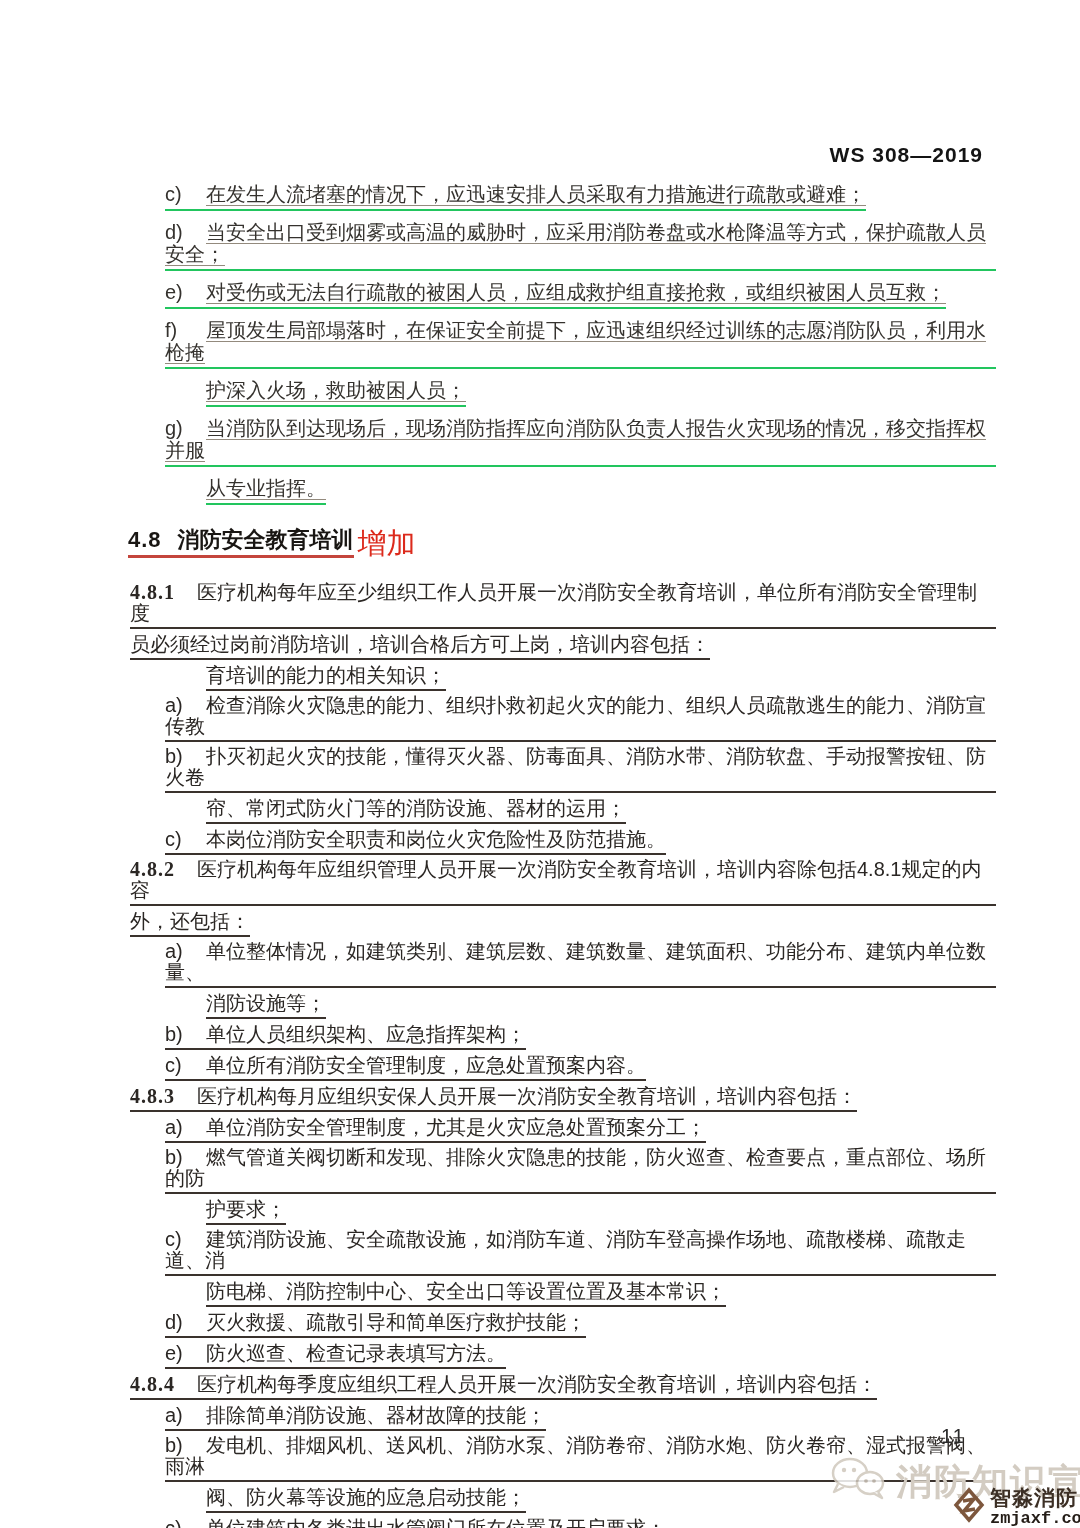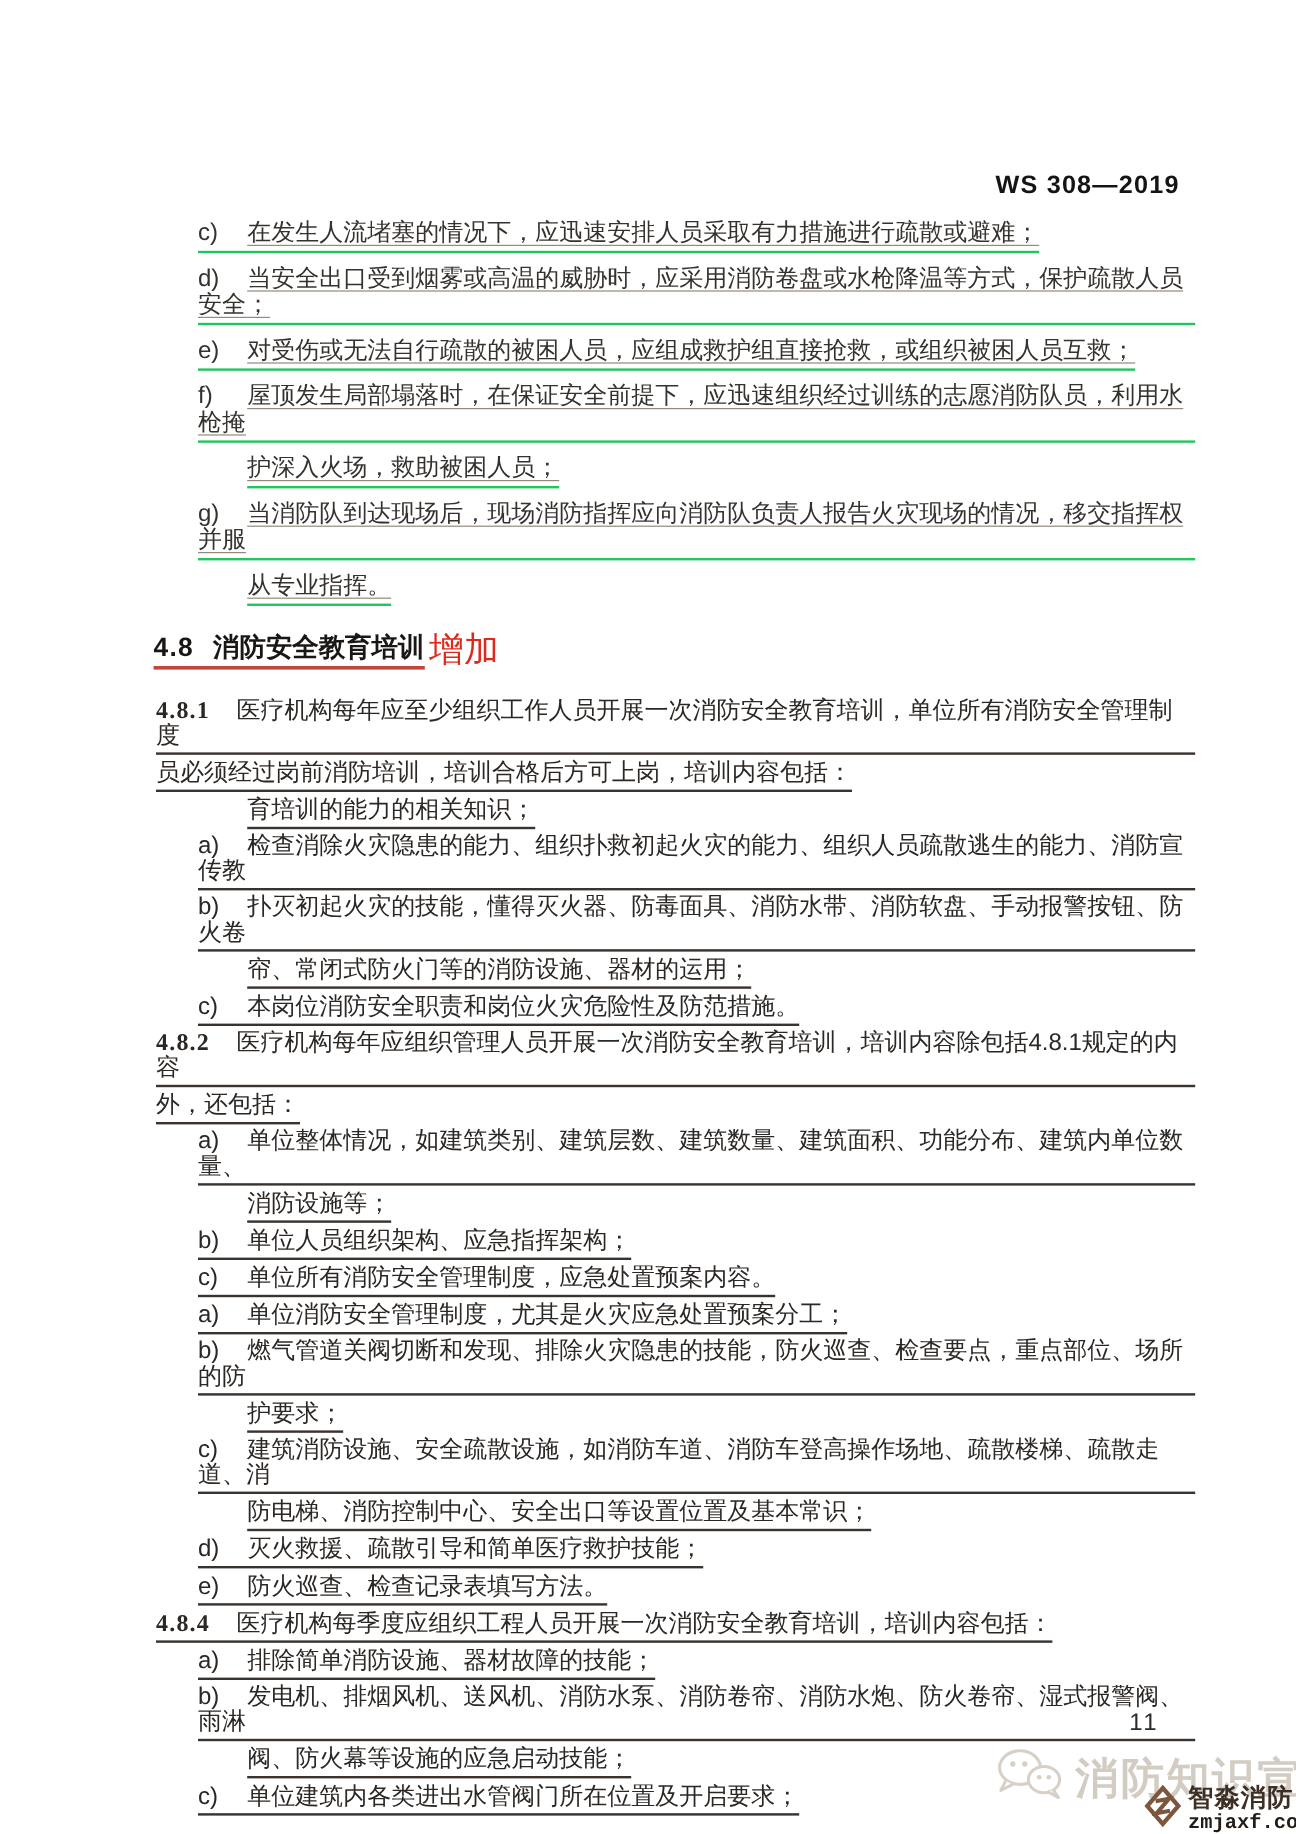--- a/index.html
+++ b/index.html
@@ -39,7 +39,7 @@
   }
 
   
-  .heading { margin:23px 0 24px -2px; display:flex; align-items:flex-start; }
+  .heading { margin:23px 0 24px -2px; display:flex; align-items:center; }
   .heading .h-line {
     display:inline-block; border-bottom:3px solid #c4453c; padding-bottom:3px;
     font-size:22px; font-weight:bold; color:#191613; line-height:24px;

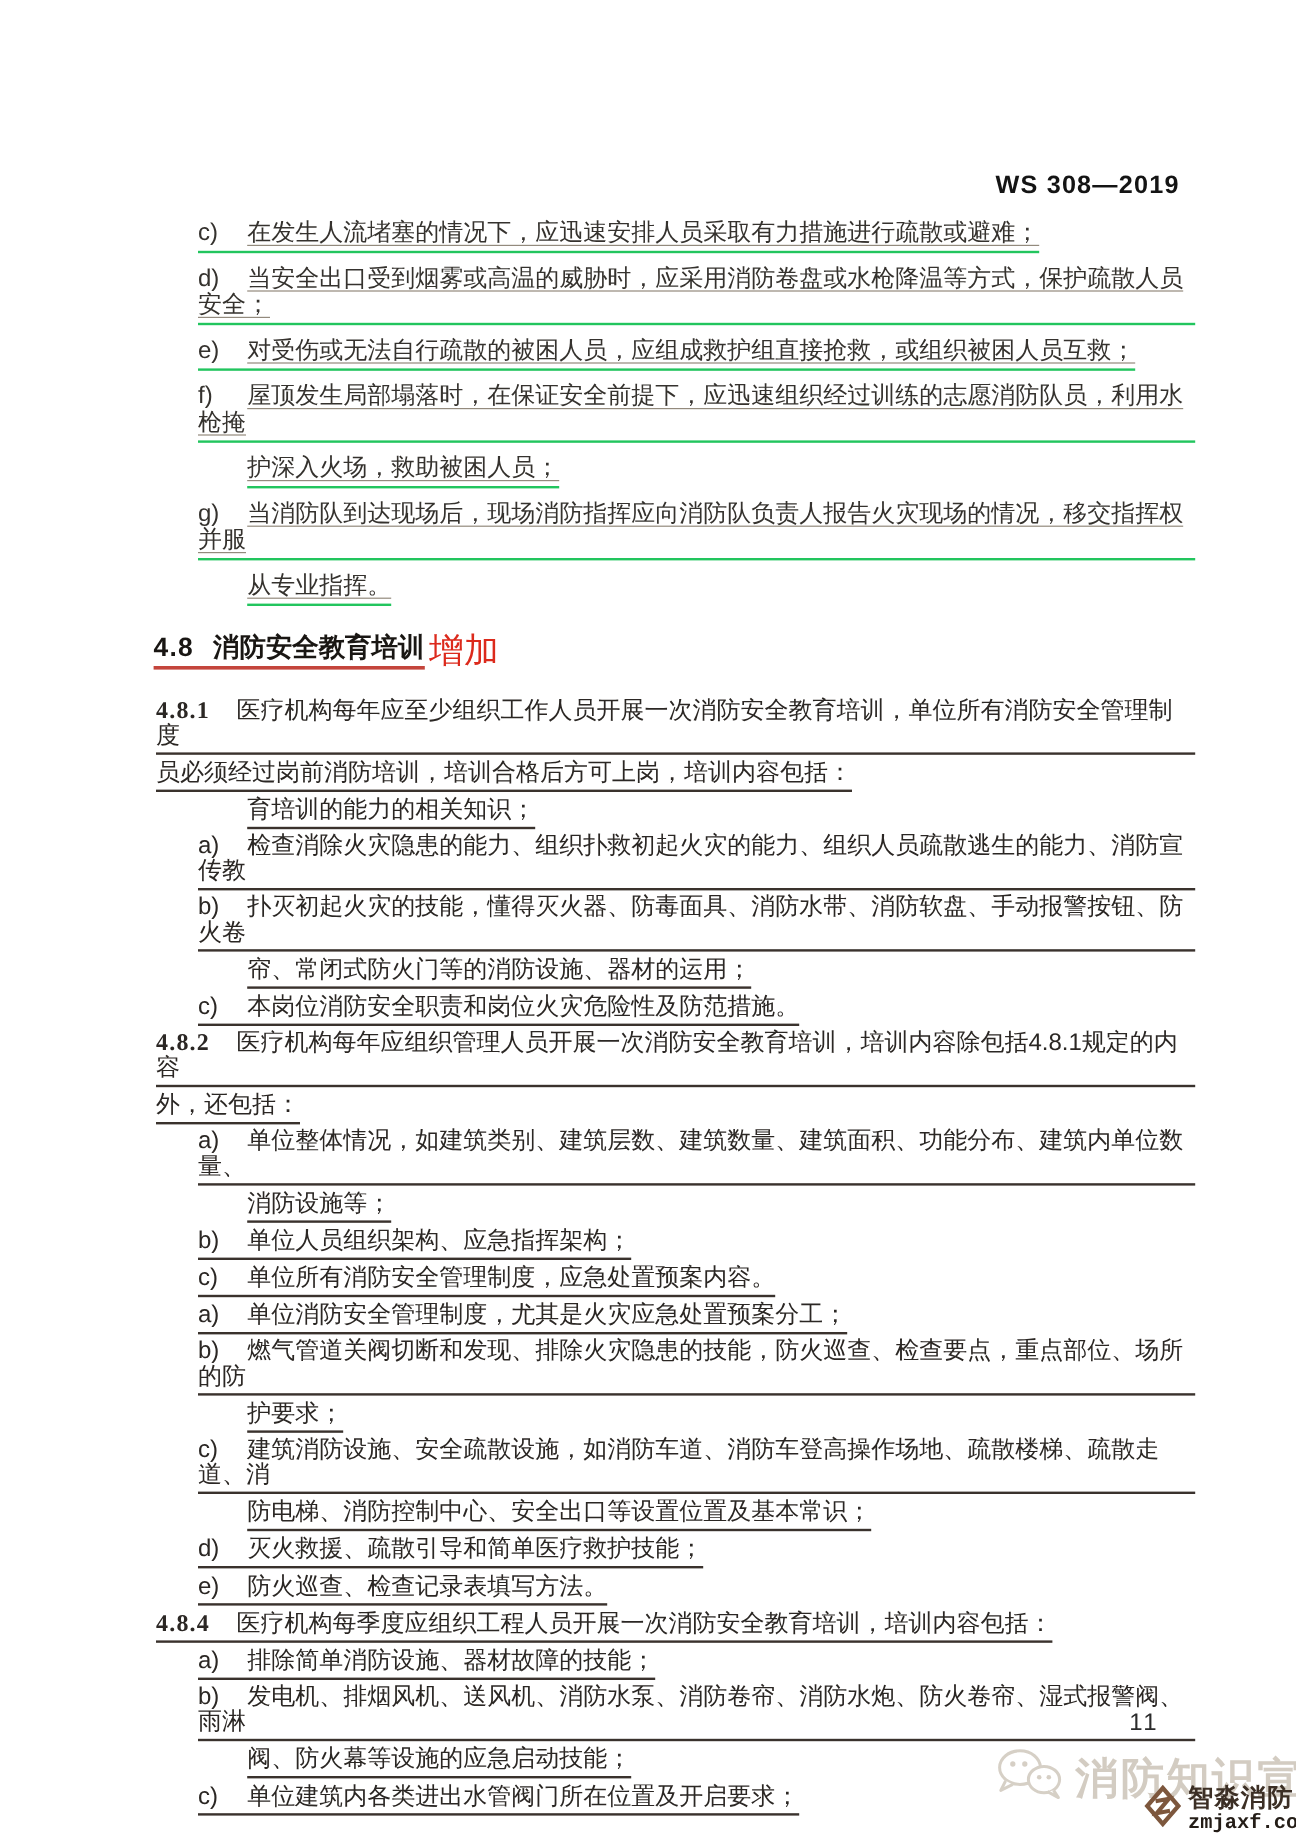--- a/index.html
+++ b/index.html
@@ -179,6 +179,9 @@
         <span class="line"><span class="label">c)</span><span class="txt">单位所有消防安全管理制度，应急处置预案内容。</span></span>
       </div>
 
+      <div class="row r-num">
+        <span class="line"><span class="label">4.8.3</span><span class="txt">医疗机构每月应组织安保人员开展一次消防安全教育培训，培训内容包括：</span></span>
+      </div>
 
       <div class="row r-letter">
         <span class="line"><span class="label">a)</span><span class="txt">单位消防安全管理制度，尤其是火灾应急处置预案分工；</span></span>

